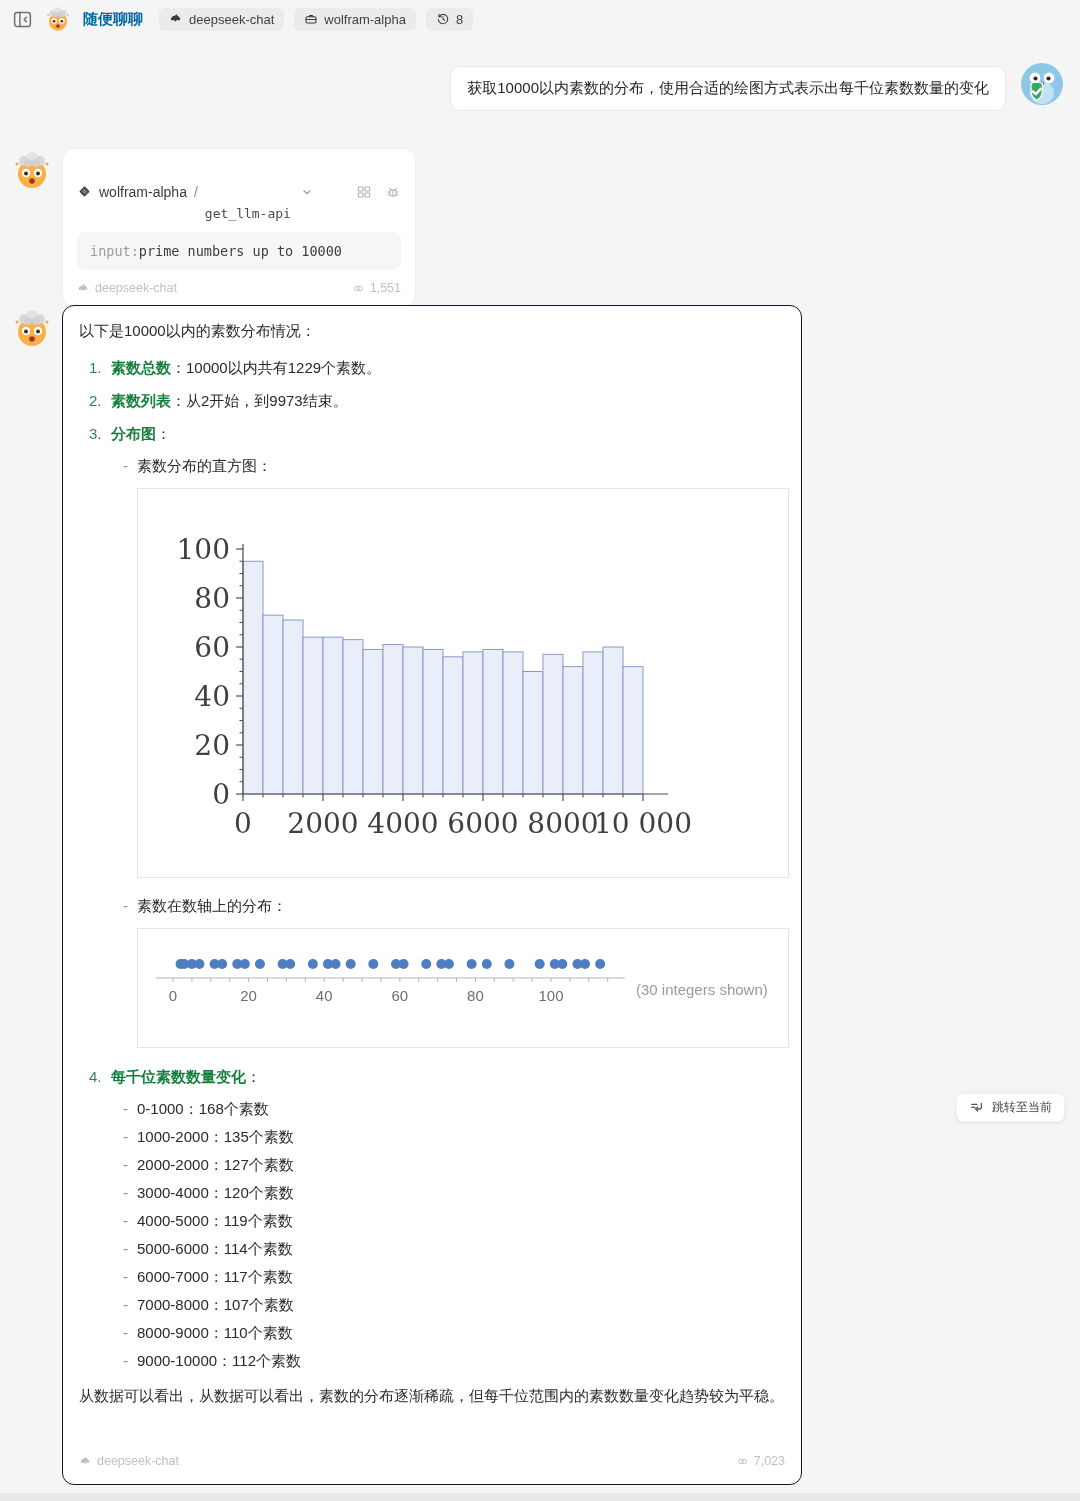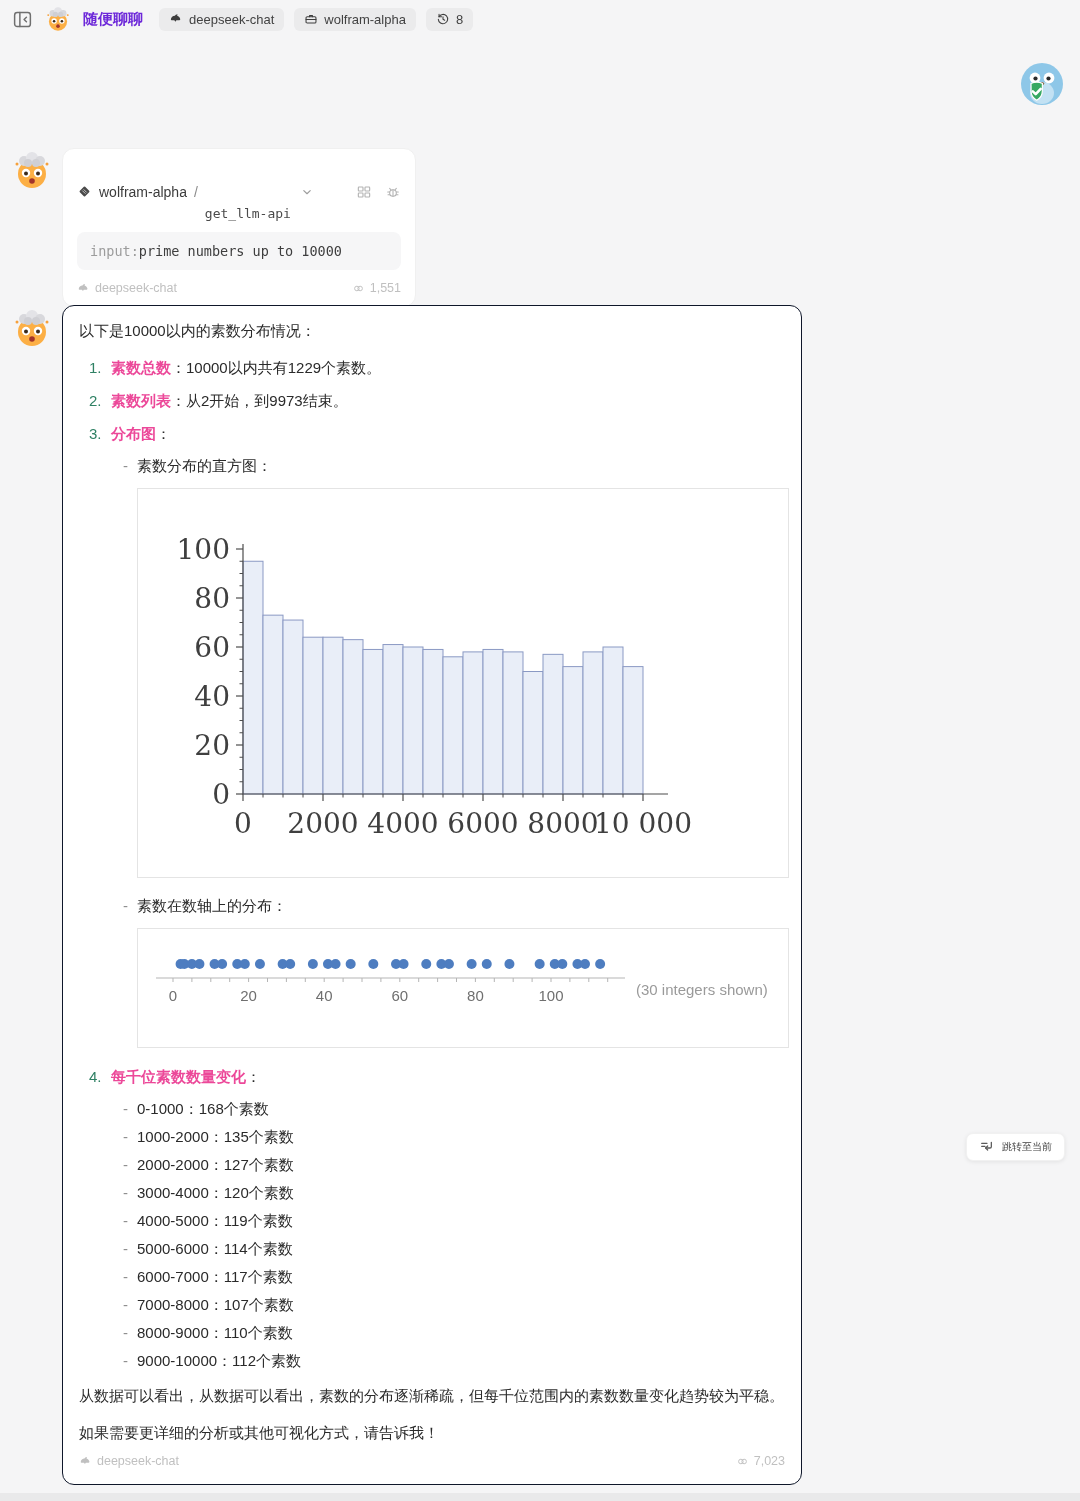--- a/index.html
+++ b/index.html
@@ -9,7 +9,7 @@
   
   .topbar{position:absolute;top:0;left:0;right:0;height:38px;display:flex;align-items:center;padding:0 10px;gap:10px;box-sizing:border-box;}
   .icon-btn{background:none;border:none;padding:2px;margin:0;display:flex;align-items:center;cursor:pointer;color:#6f6f6f;}
-  .chat-title{font-size:15px;font-weight:700;color:#6d28d9;margin:0 6px 0 2px;}
+  .chat-title{font-size:15px;font-weight:700;color:#0369a1;margin:0 6px 0 2px;}
   .tag{display:inline-flex;align-items:center;gap:6px;background:#ebebec;border-radius:6px;padding:4px 10px;font-size:13px;color:#424242;cursor:pointer;}
   .tag svg{color:#3d3d3d;}
 

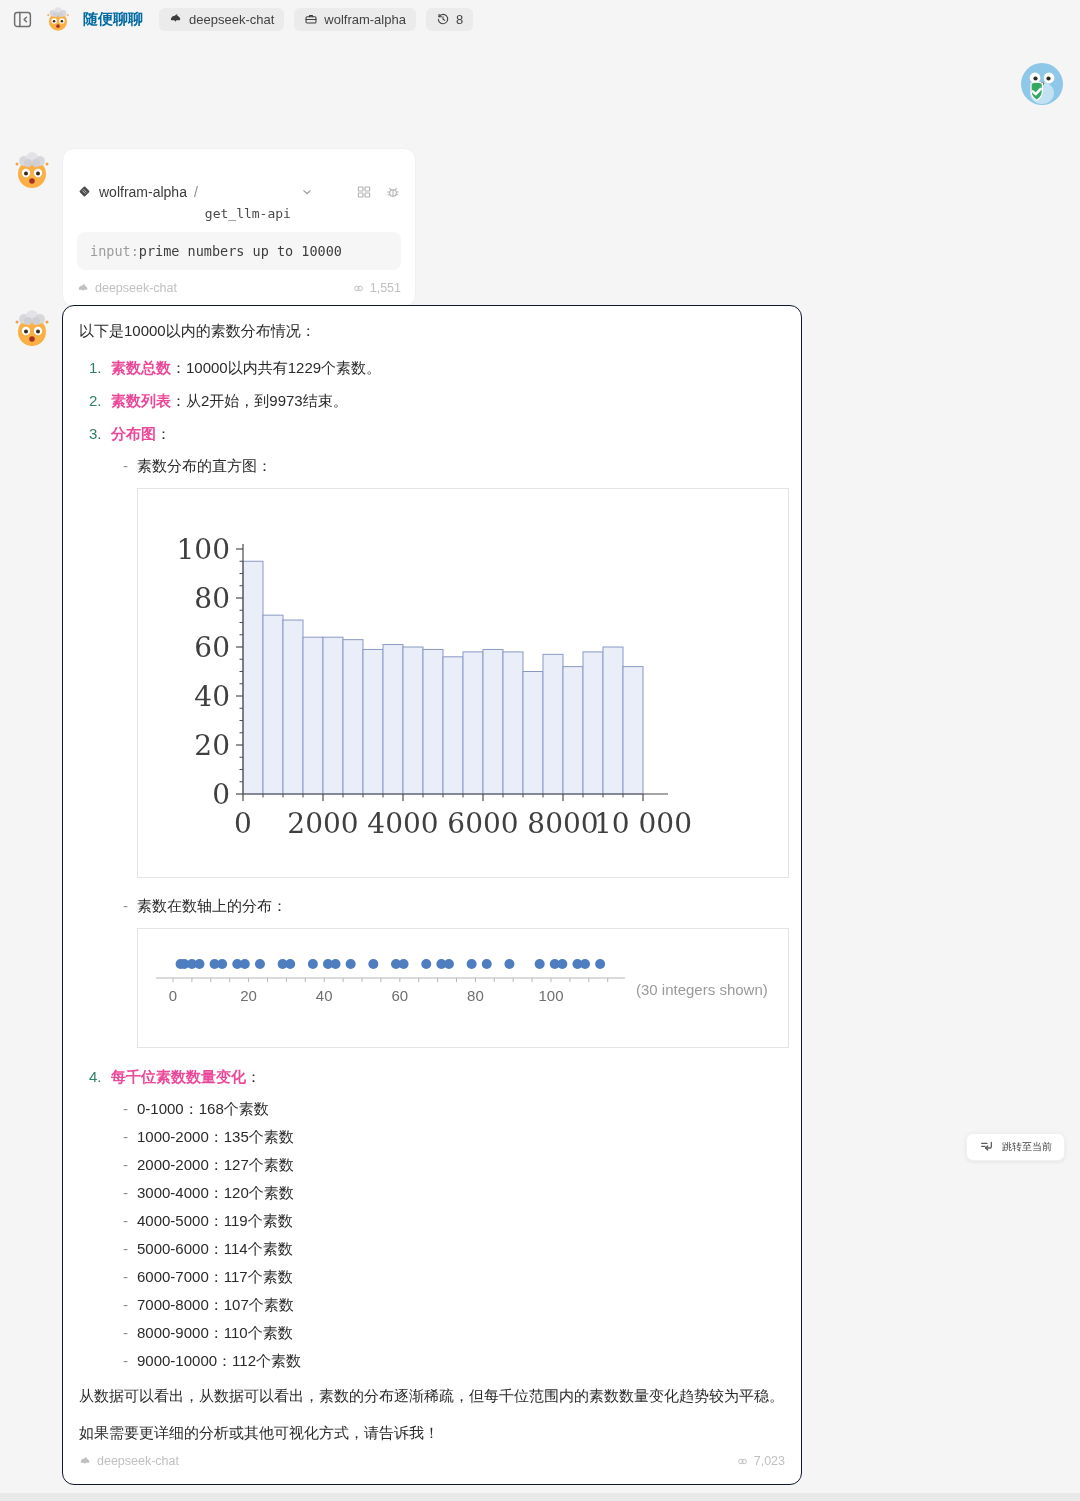--- a/index.html
+++ b/index.html
@@ -112,6 +112,7 @@
     </span>
   </header>
 
+  <div class="bubble-user">获取10000以内素数的分布，使用合适的绘图方式表示出每千位素数数量的变化</div>
   <span class="avatar-user">
     <svg width="44" height="44" viewBox="0 0 44 44">
         <circle cx="22" cy="22" r="21" fill="#8ec7e8"></circle>

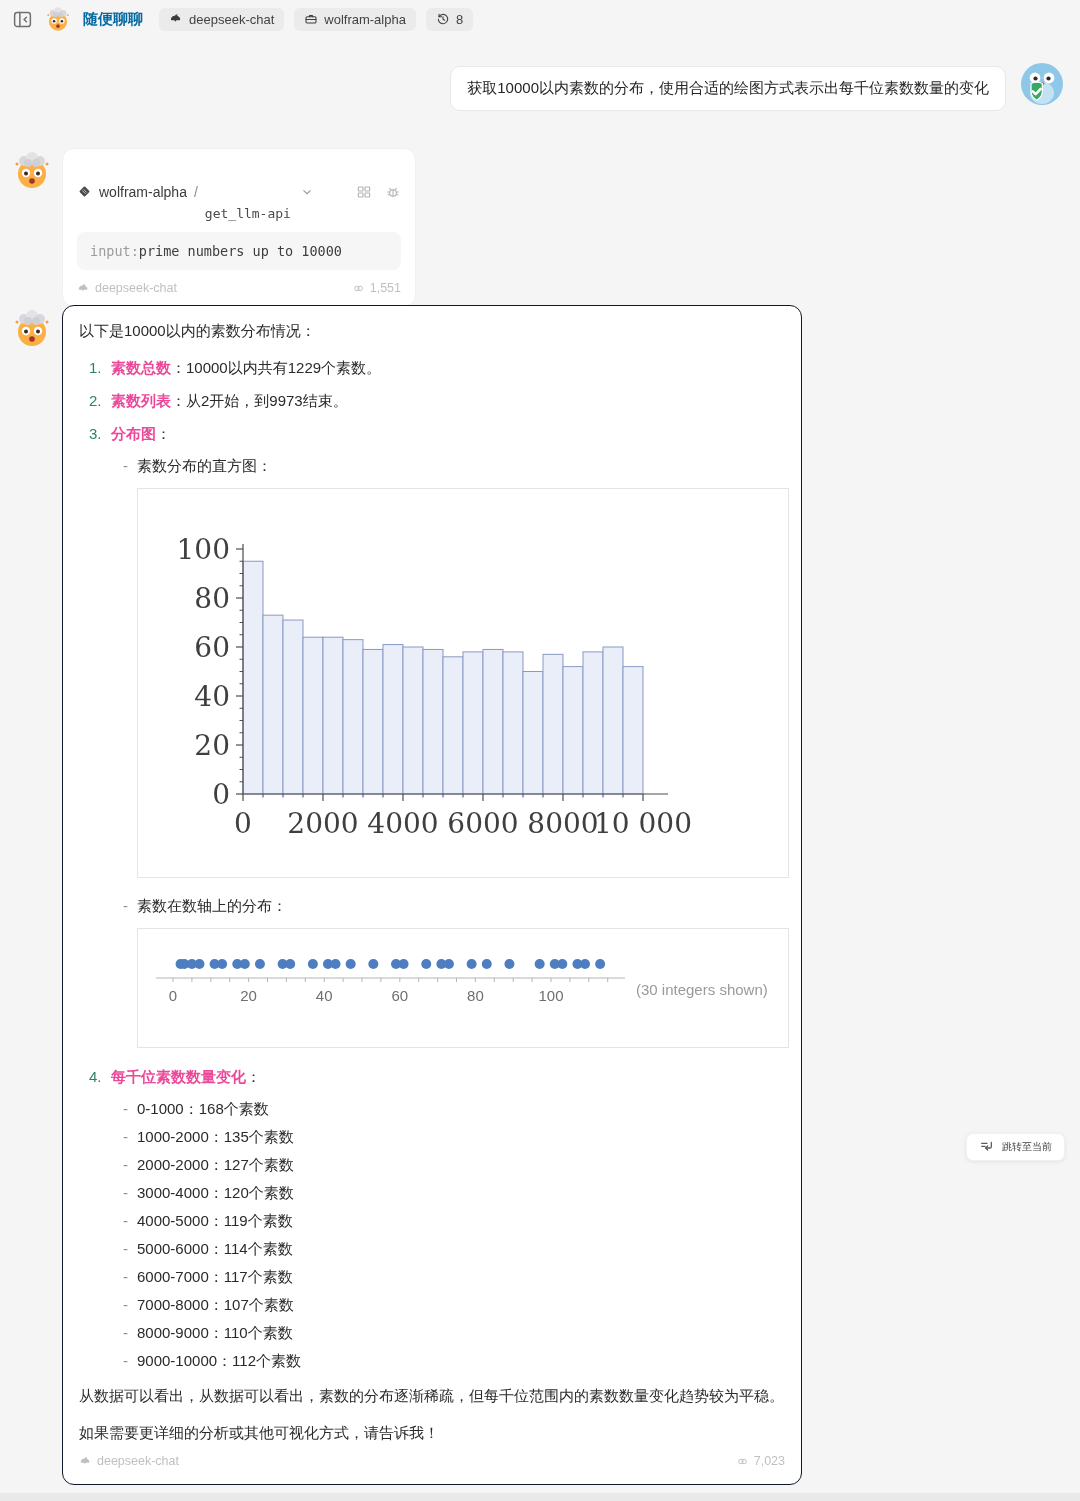--- a/index.html
+++ b/index.html
@@ -39,7 +39,7 @@
   .intro{margin:0 0 16px;}
   .oli{display:flex;margin:0 0 12px;padding-left:10px;}
   .oli .num{color:#2f8164;min-width:22px;flex:0 0 auto;}
-  .oli b{font-weight:700;color:#ec4899;}
+  .oli b{font-weight:700;color:#15803d;}
   .oli.item4{margin-top:18px;}
   .sub{padding-left:44px;display:flex;gap:9px;margin:0 0 8px;line-height:20px;}
   .sub .dash{color:#8f8f8f;flex:0 0 auto;}

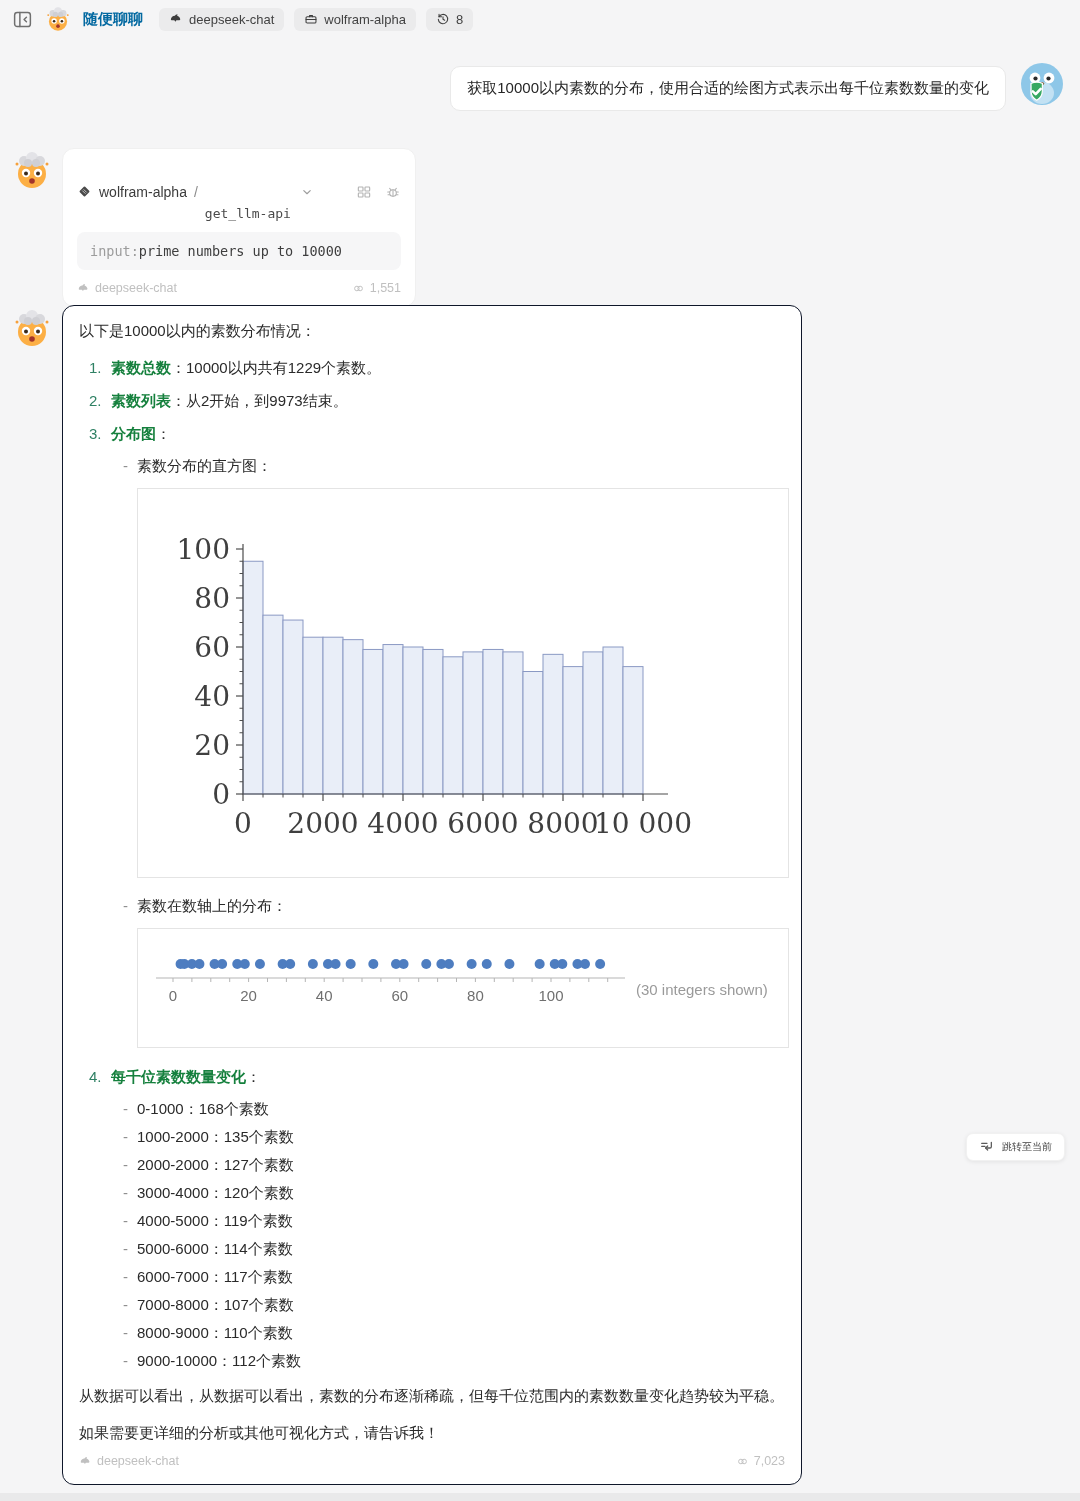--- a/index.html
+++ b/index.html
@@ -52,7 +52,7 @@
   .msg-footer{position:absolute;left:16px;right:16px;bottom:12px;display:flex;align-items:center;justify-content:space-between;font-size:12.5px;color:#c0c0c0;}
 
   
-  .jump-btn{position:absolute;top:1093px;right:15px;display:flex;align-items:center;gap:7px;background:#fff;border:1px solid #f1f1f1;border-radius:7px;padding:5px 12px;font-size:10px;color:#3f3f3f;box-shadow:0 1px 4px rgba(0,0,0,.08);cursor:pointer;margin-top:40px;}
+  .jump-btn{position:absolute;top:1093px;right:15px;display:flex;align-items:center;gap:7px;background:#fff;border:1px solid #f1f1f1;border-radius:7px;padding:5px 12px;font-size:12px;color:#3f3f3f;box-shadow:0 1px 4px rgba(0,0,0,.08);cursor:pointer;}
   .jump-btn svg{color:#5a5a5a;}
 
   .bottom-strip{position:absolute;left:0;right:0;bottom:0;height:8px;background:#e9e9ea;}

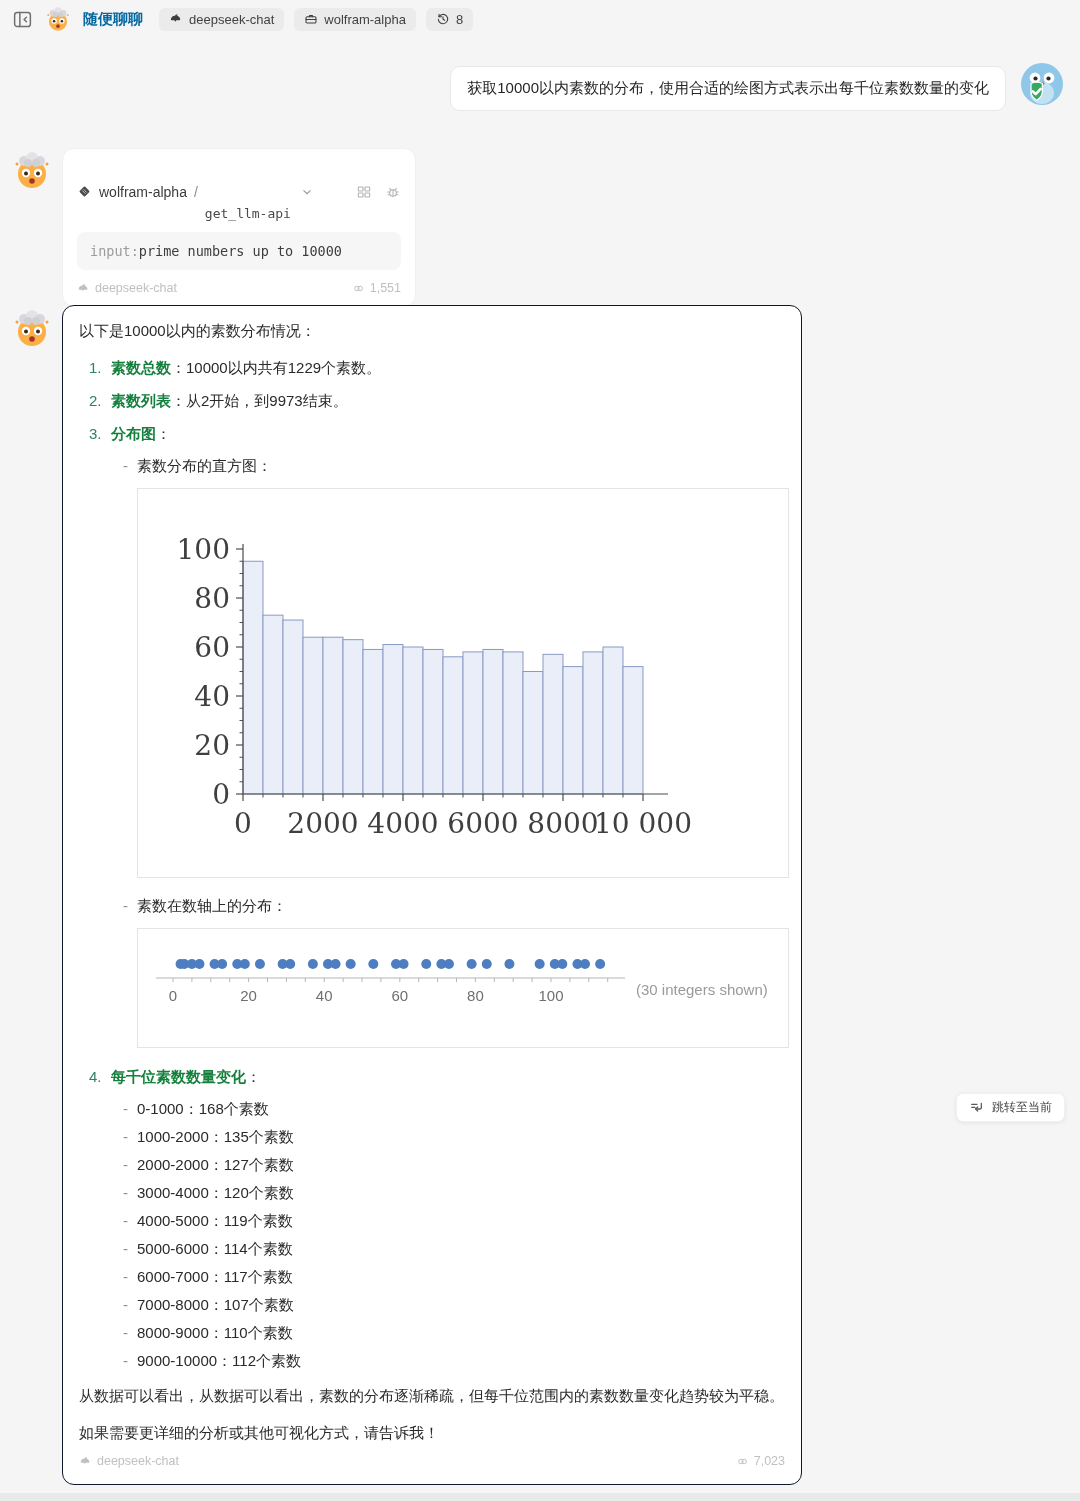--- a/index.html
+++ b/index.html
@@ -434,7 +434,6 @@
       </div>
 
     <p class="summary">从数据可以看出，从数据可以看出，素数的分布逐渐稀疏，但每千位范围内的素数数量变化趋势较为平稳。</p>
-    <p class="closing">如果需要更详细的分析或其他可视化方式，请告诉我！</p>
 
     <div class="msg-footer">
       <span class="mf-left">

